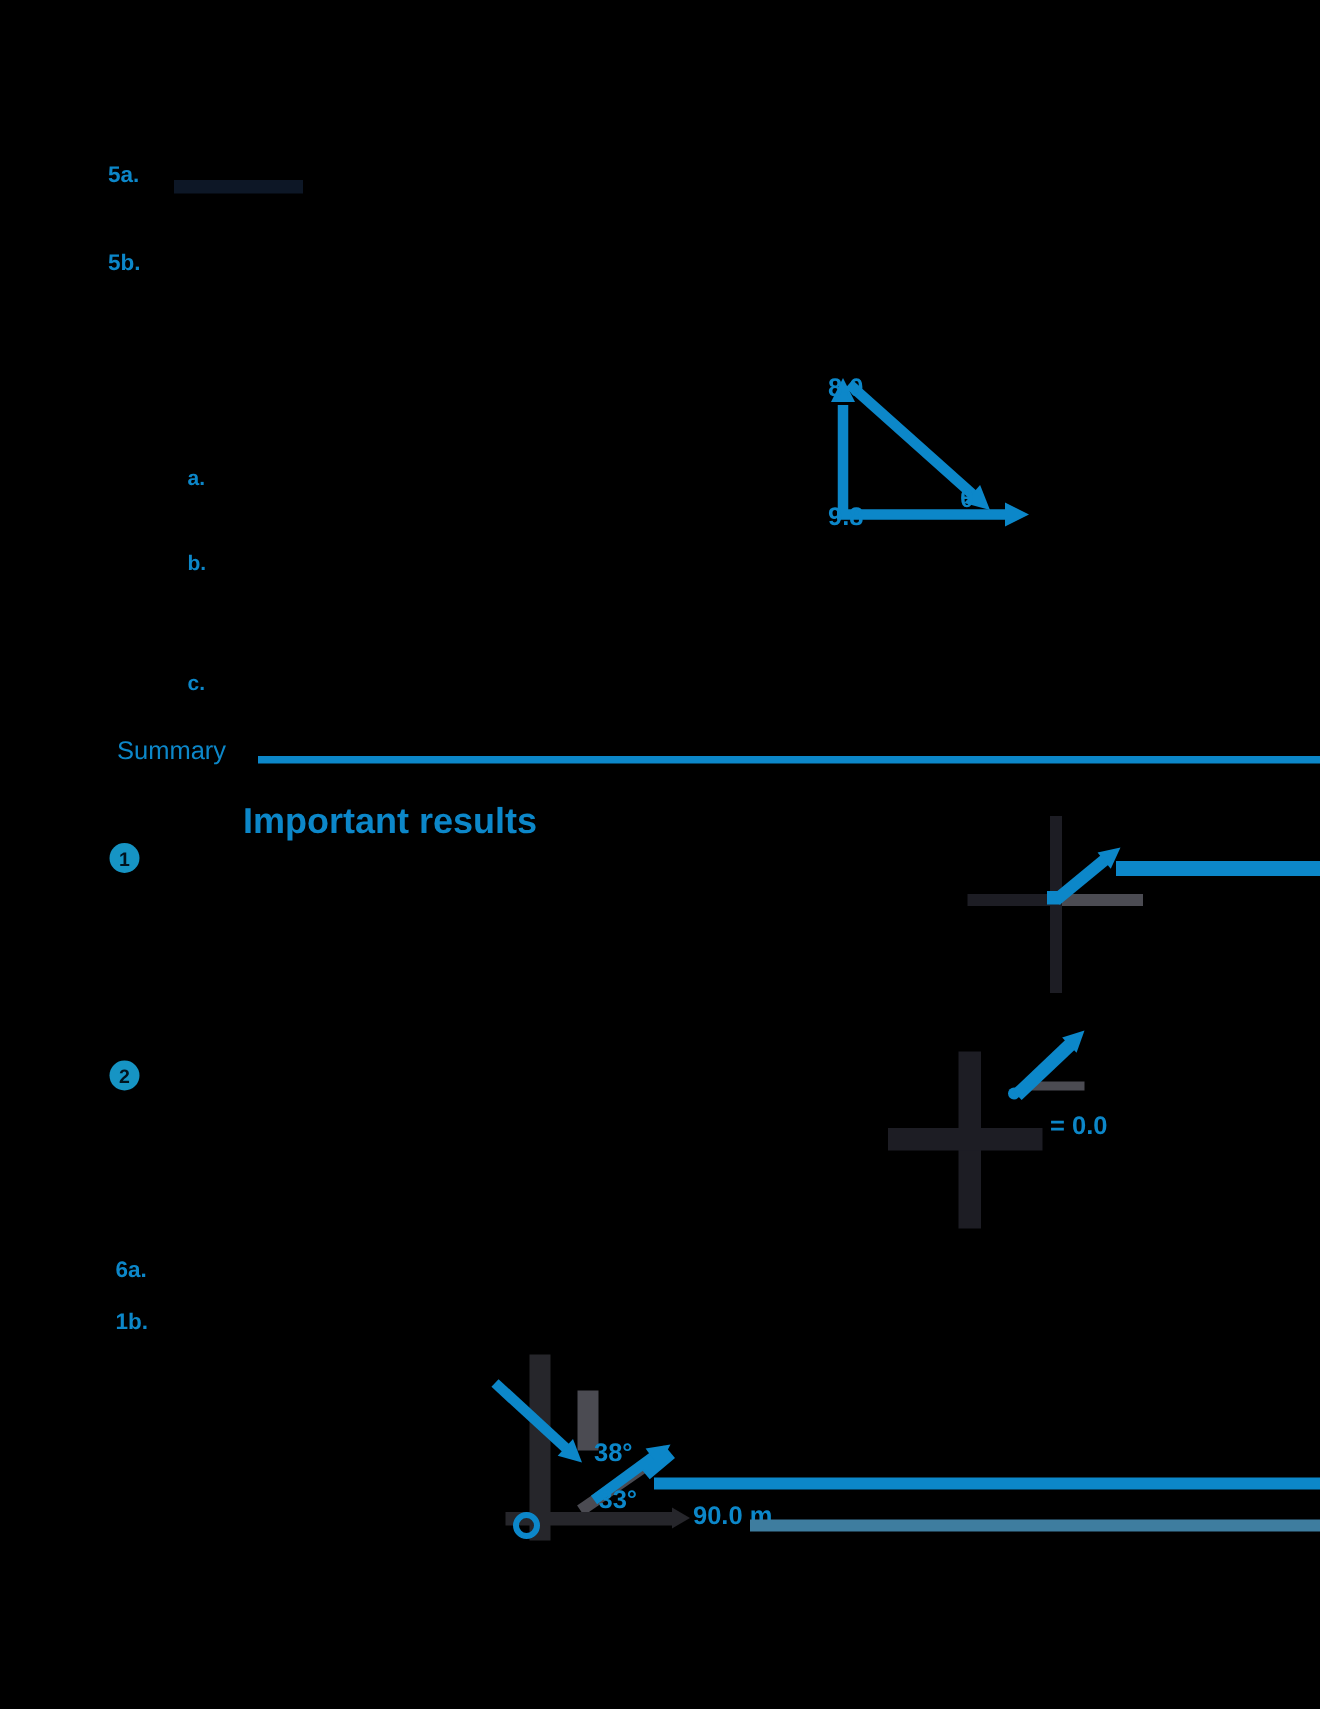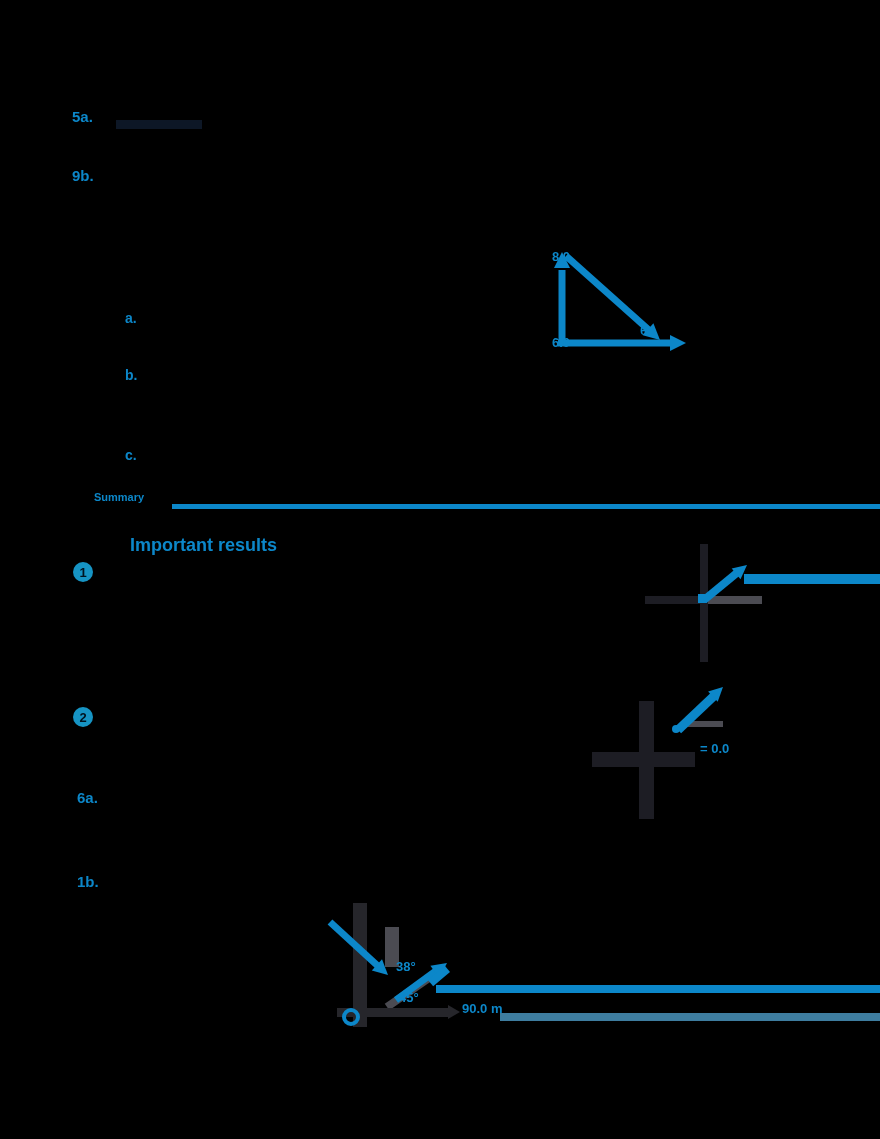--- a/index.html
+++ b/index.html
@@ -37,7 +37,7 @@
 
   <div class="abs marker" style="left:72px;top:109px;">5a.</div>
   <div class="abs answer-line" style="left:116px;top:120px;width:86px;height:9px;"></div>
-  <div class="abs marker" style="left:72px;top:168px;">9b.</div>
+  <div class="abs marker" style="left:72px;top:168px;">5b.</div>
 
   <div class="abs sub-marker" style="left:125px;top:311px;">a.</div>
   <div class="abs sub-marker" style="left:125px;top:368px;">b.</div>

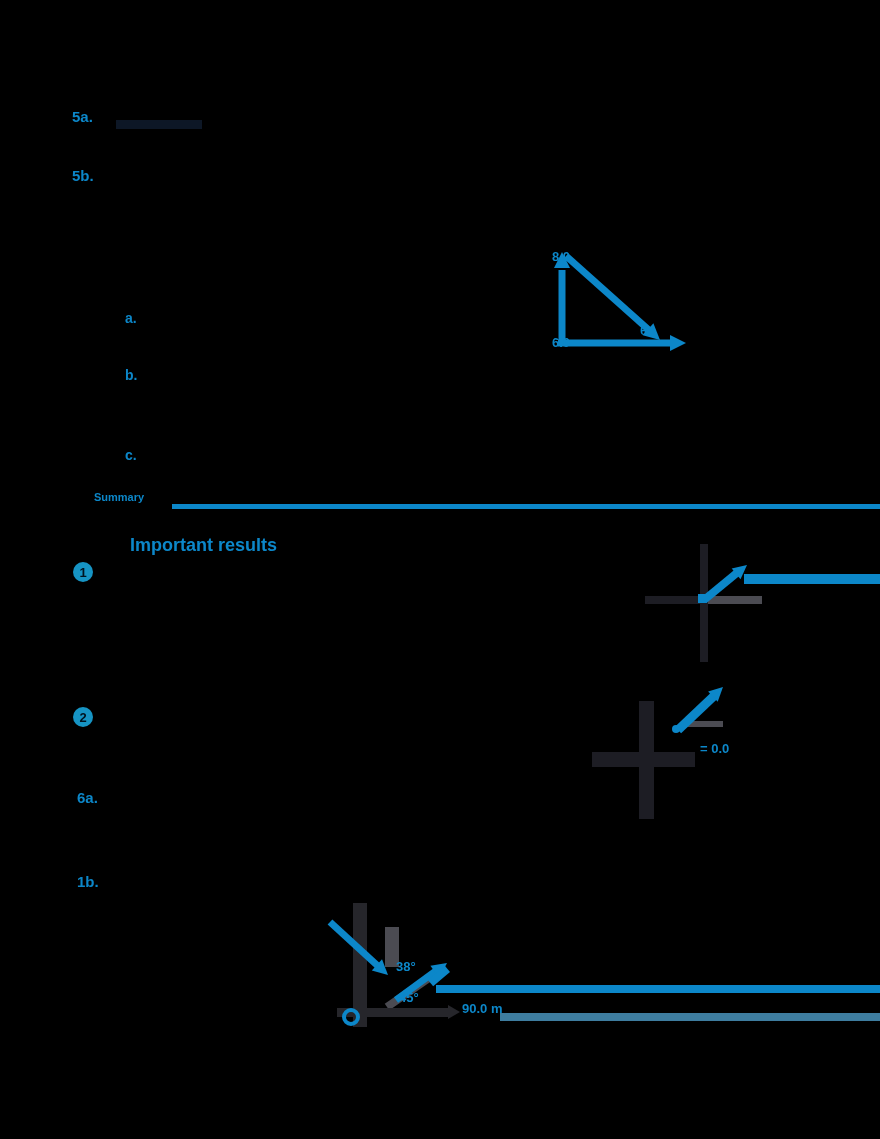--- a/index.html
+++ b/index.html
@@ -18,7 +18,7 @@
   .abs{position:absolute;}
   .marker{color:var(--accent-blue);font-weight:bold;font-size:15px;line-height:1;}
   .sub-marker{color:var(--accent-blue);font-weight:bold;font-size:14px;line-height:1;}
-  .fig-label{color:var(--accent-blue);font-weight:bold;font-size:13px;line-height:1;}
+  .fig-label{color:var(--accent-blue);font-weight:bold;font-size:17px;line-height:1;}
   .heading{color:var(--accent-blue);font-weight:bold;font-size:11px;line-height:1;margin-left:16px;}
   .subheading{color:var(--accent-blue);font-weight:bold;font-size:18px;line-height:1;}
   .rule{background:var(--accent-blue);}

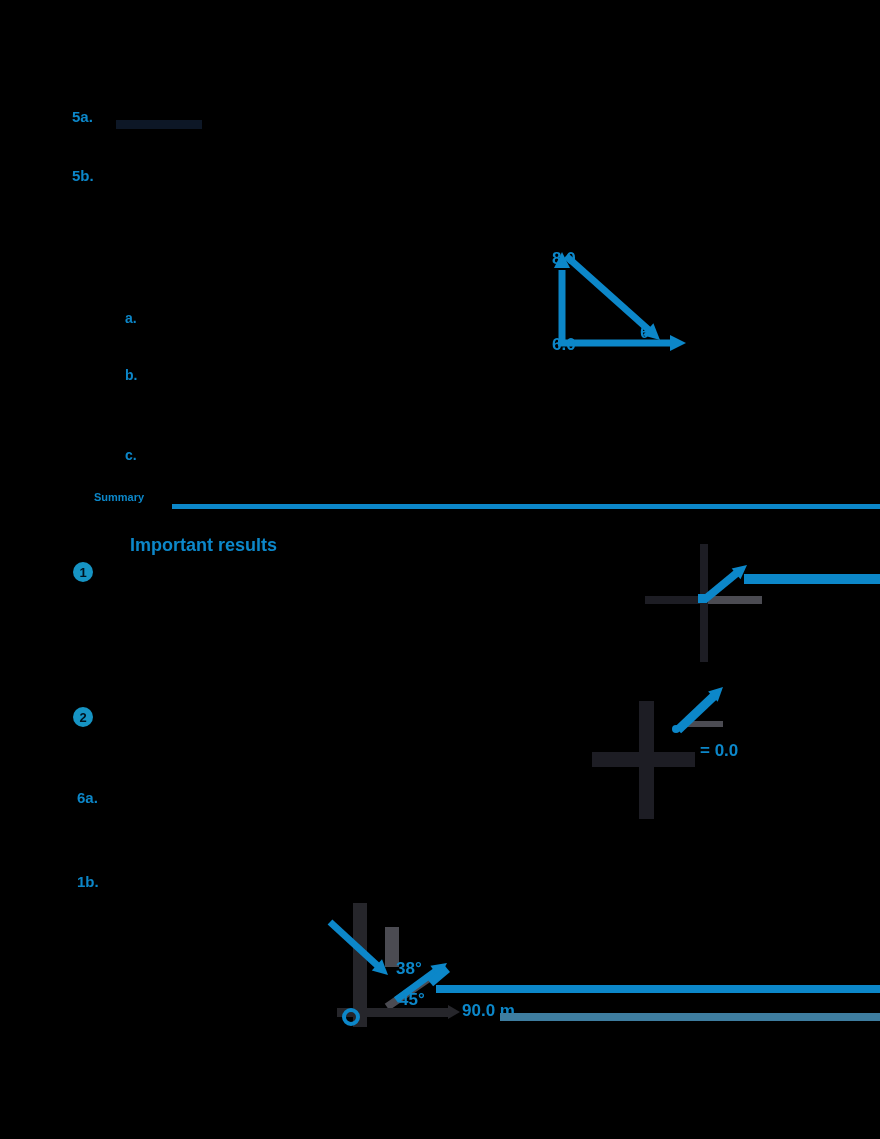--- a/index.html
+++ b/index.html
@@ -58,7 +58,7 @@
     </g>
   </svg>
   <div class="abs fig-label" style="left:552px;top:250px;">8.0</div>
-  <div class="abs fig-label" style="left:552px;top:336px;">6.0</div>
+  <div class="abs fig-label" style="left:552px;top:336px;">9.8</div>
   <div class="abs fig-label" style="left:640px;top:324px;">θ</div>
 
   <div class="abs heading" style="left:78px;top:492px;">Summary</div>

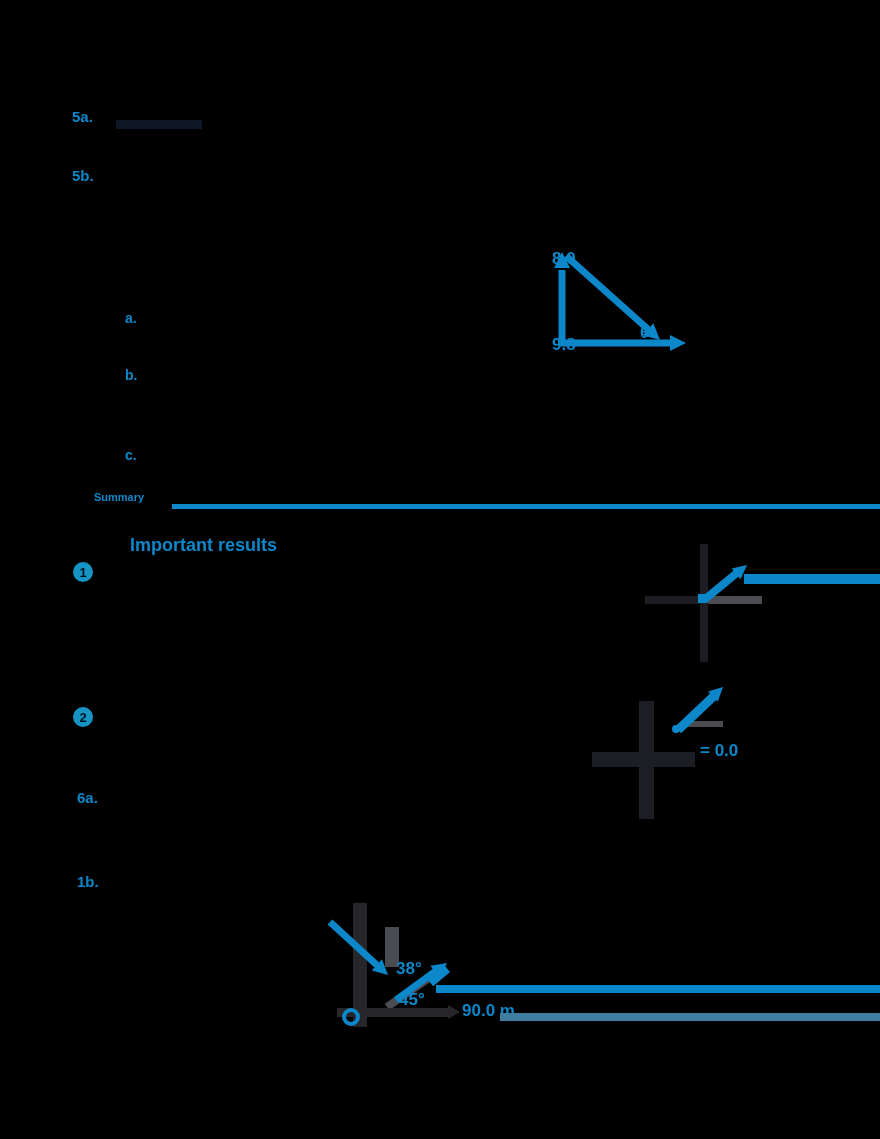--- a/index.html
+++ b/index.html
@@ -19,7 +19,7 @@
   .marker{color:var(--accent-blue);font-weight:bold;font-size:15px;line-height:1;}
   .sub-marker{color:var(--accent-blue);font-weight:bold;font-size:14px;line-height:1;}
   .fig-label{color:var(--accent-blue);font-weight:bold;font-size:17px;line-height:1;}
-  .heading{color:var(--accent-blue);font-weight:bold;font-size:11px;line-height:1;margin-left:16px;}
+  .heading{color:var(--accent-blue);font-weight:normal;font-size:17px;line-height:1;}
   .subheading{color:var(--accent-blue);font-weight:bold;font-size:18px;line-height:1;}
   .rule{background:var(--accent-blue);}
   .rule-muted{background:var(--muted-blue);}

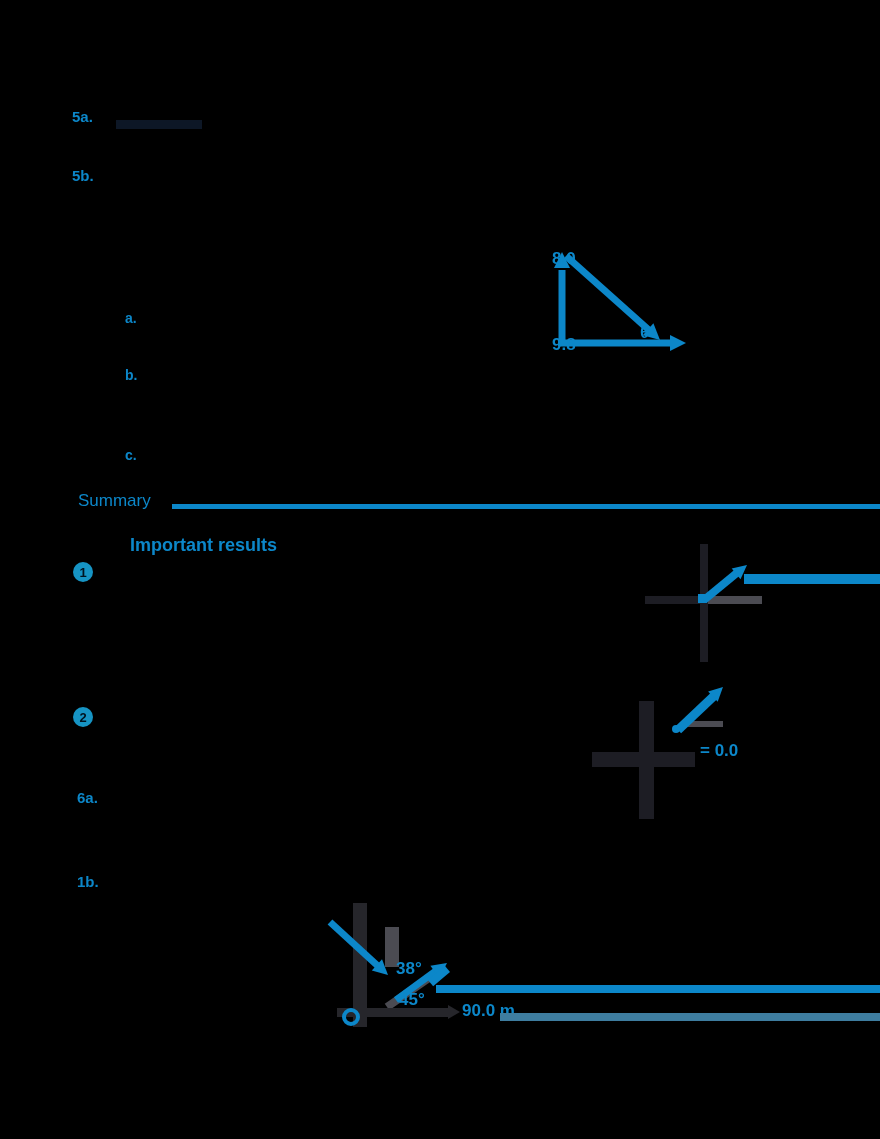--- a/index.html
+++ b/index.html
@@ -20,7 +20,7 @@
   .sub-marker{color:var(--accent-blue);font-weight:bold;font-size:14px;line-height:1;}
   .fig-label{color:var(--accent-blue);font-weight:bold;font-size:17px;line-height:1;}
   .heading{color:var(--accent-blue);font-weight:normal;font-size:17px;line-height:1;}
-  .subheading{color:var(--accent-blue);font-weight:bold;font-size:18px;line-height:1;}
+  .subheading{color:var(--accent-blue);font-weight:bold;font-size:24px;line-height:1;margin-left:32px;}
   .rule{background:var(--accent-blue);}
   .rule-muted{background:var(--muted-blue);}
   .answer-line{background:var(--dark-navy);}

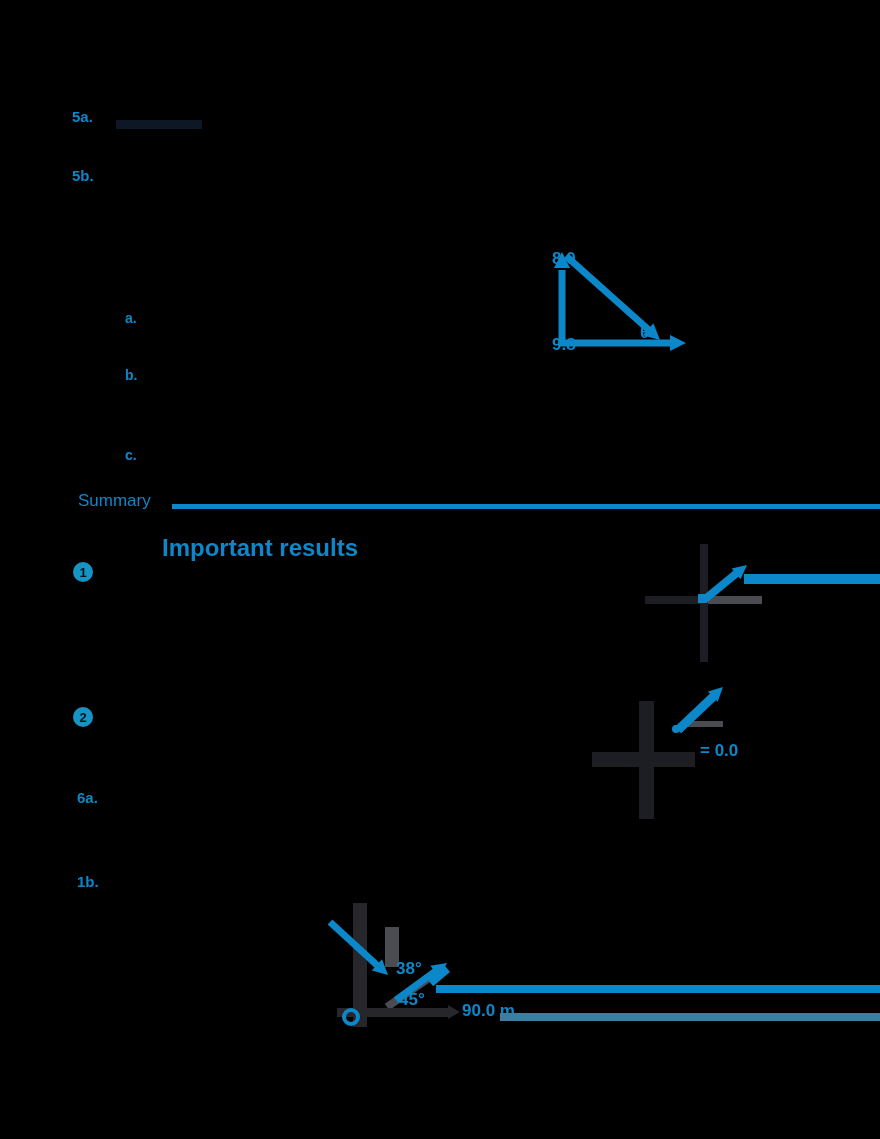--- a/index.html
+++ b/index.html
@@ -92,7 +92,7 @@
   </svg>
   <div class="abs fig-label" style="left:700px;top:742px;">= 0.0</div>
 
-  <div class="abs marker" style="left:77px;top:790px;text-align:right;">6a.</div>
+  <div class="abs marker" style="left:77px;top:839px;text-align:right;">6a.</div>
   <div class="abs marker" style="left:77px;top:874px;">1b.</div>
 
   <svg class="abs" style="left:325px;top:895px;" width="200" height="140" viewBox="0 0 200 140">

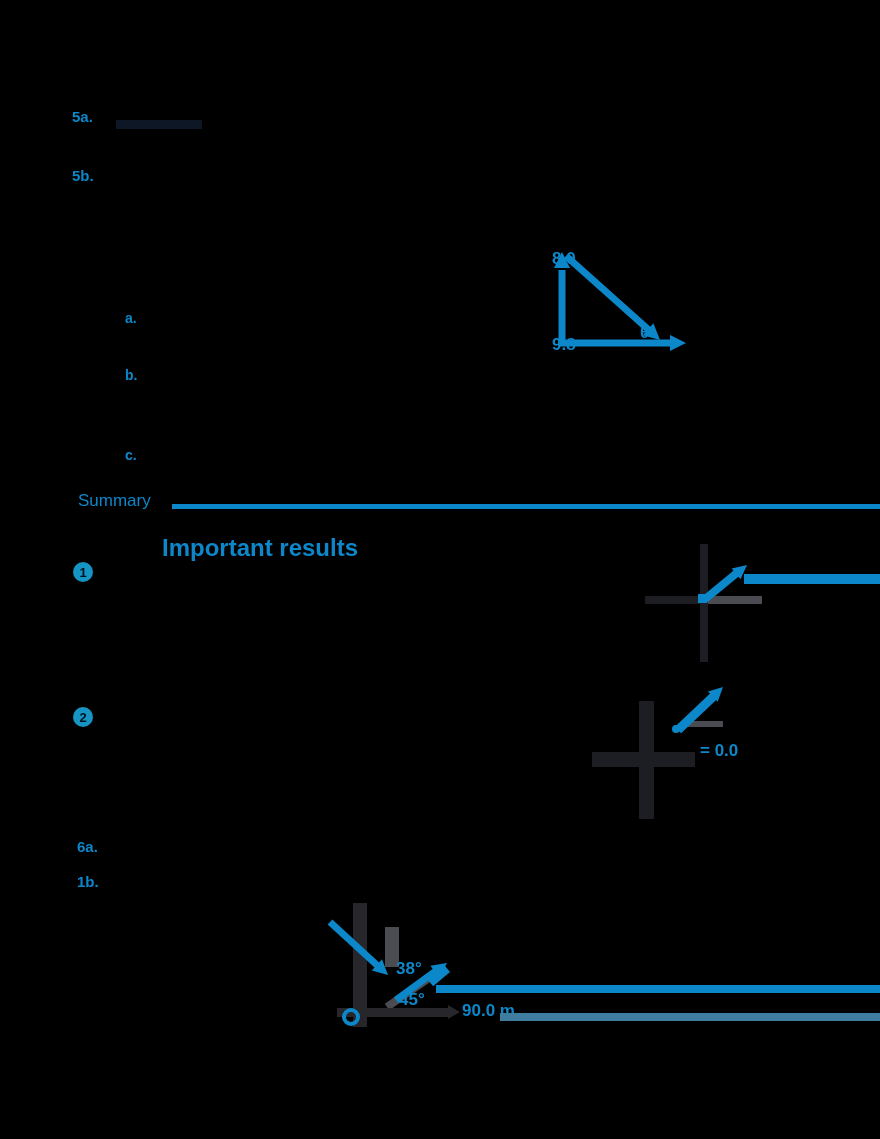--- a/index.html
+++ b/index.html
@@ -112,7 +112,7 @@
     <circle cx="26" cy="122" r="7" fill="none" stroke="var(--accent-blue)" stroke-width="4"></circle>
   </svg>
   <div class="abs fig-label" style="left:396px;top:960px;">38°</div>
-  <div class="abs fig-label" style="left:399px;top:991px;">45°</div>
+  <div class="abs fig-label" style="left:399px;top:991px;">33°</div>
   <div class="abs fig-label" style="left:462px;top:1002px;">90.0 m</div>
 
   <div class="abs band-stub" style="left:428px;top:972px;width:22px;height:8px;"></div>

